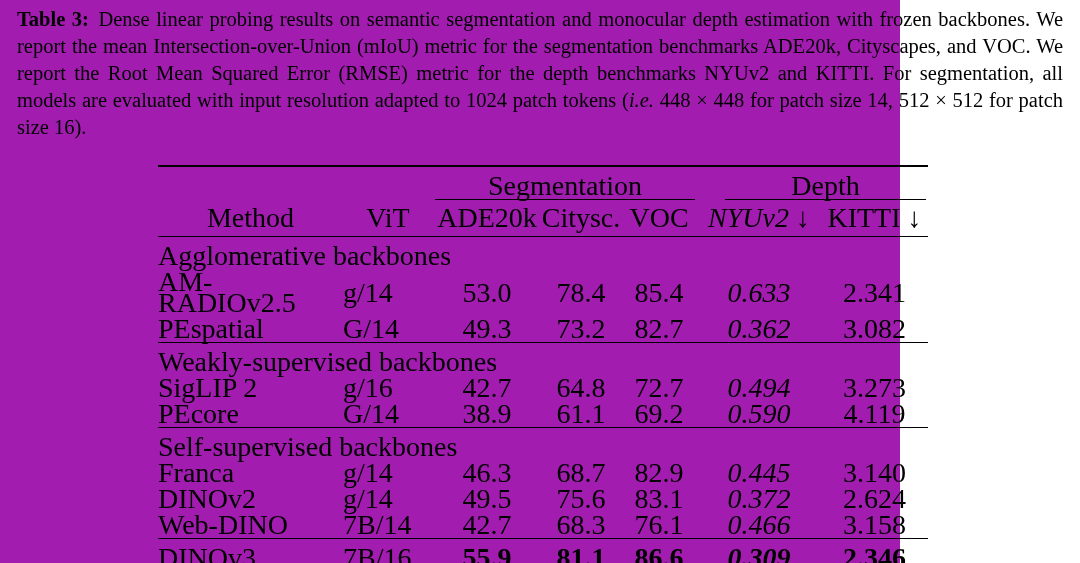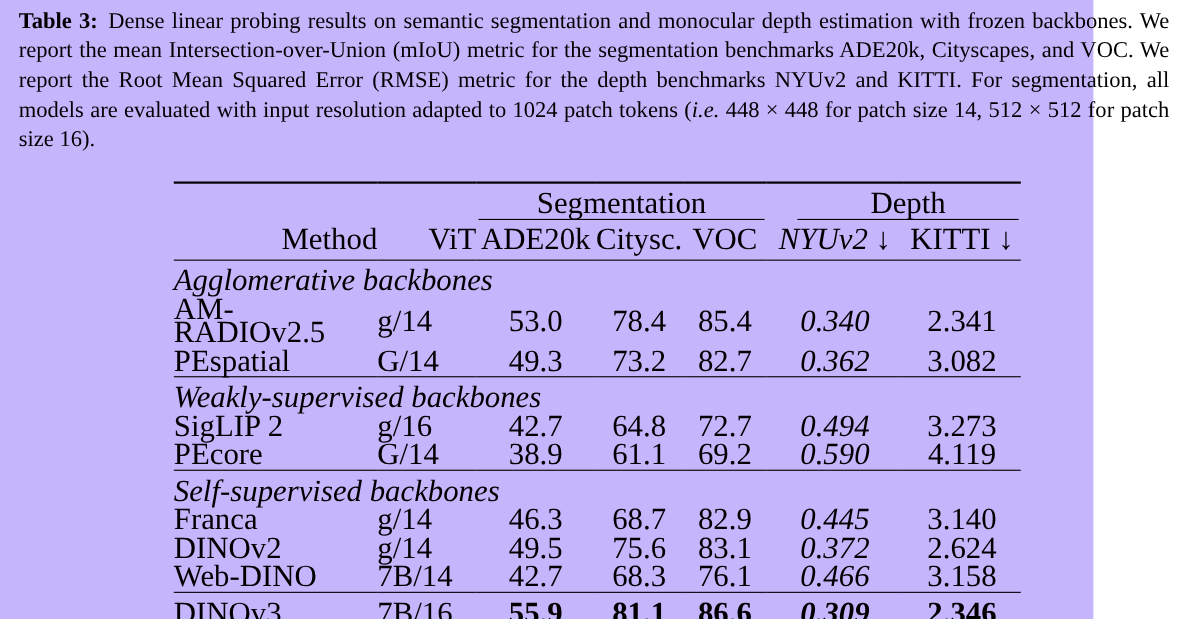--- a/index.html
+++ b/index.html
@@ -12,9 +12,9 @@
   }
   .page {
     position: relative;
-    width: 994px;
+    width: 900px;
     height: 563px;
-    background: #c4b5fd;
+    background: #a21caf;
     color: #000000;
     font-family: "Liberation Serif", serif;
   }

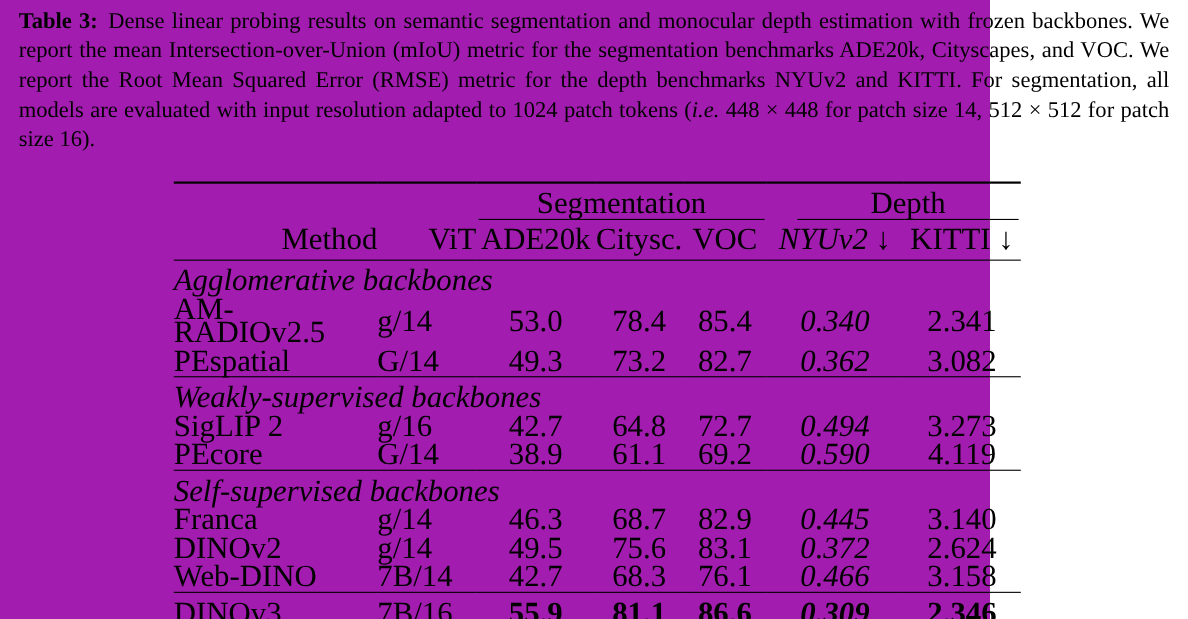--- a/index.html
+++ b/index.html
@@ -72,7 +72,7 @@
     line-height: 21px;
     text-align: center;
   }
-  tr.cols-row th.left { text-align: right; }
+  tr.cols-row th.left { text-align: center; }
   th.gap, td.gap { padding-left: 28px; font-style: italic; }
 
   tr.section-row td {

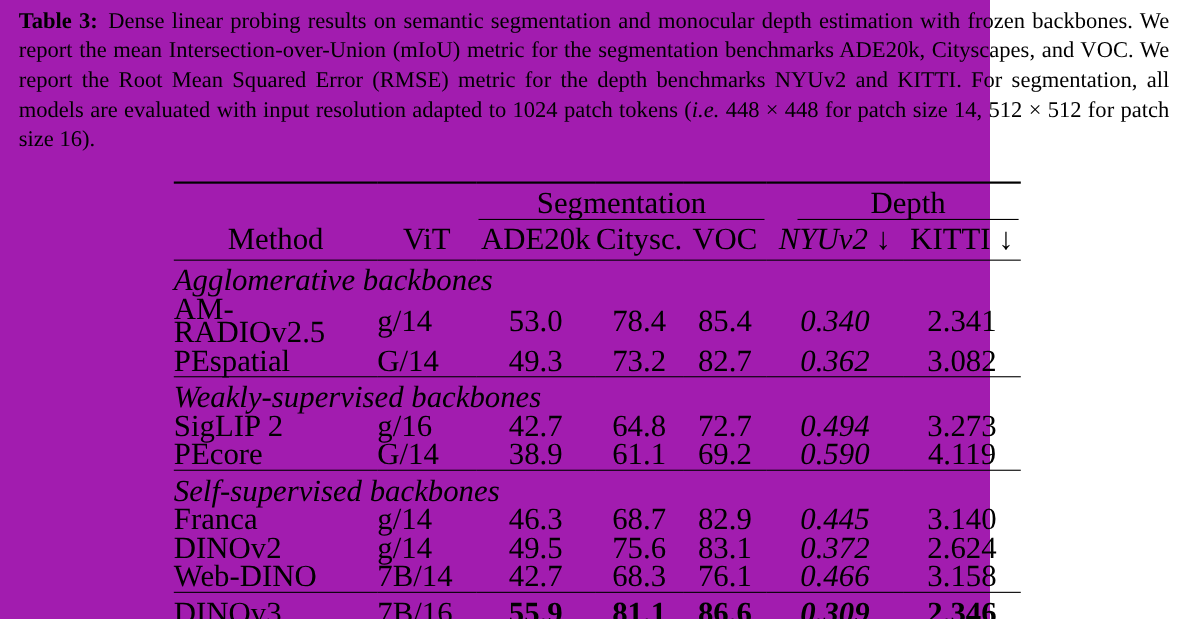--- a/index.html
+++ b/index.html
@@ -77,7 +77,6 @@
 
   tr.section-row td {
     border-top: 1px solid #000;
-    font-style: italic;
     padding: 8px 0 3px 0;
     line-height: 21px;
     text-align: left;

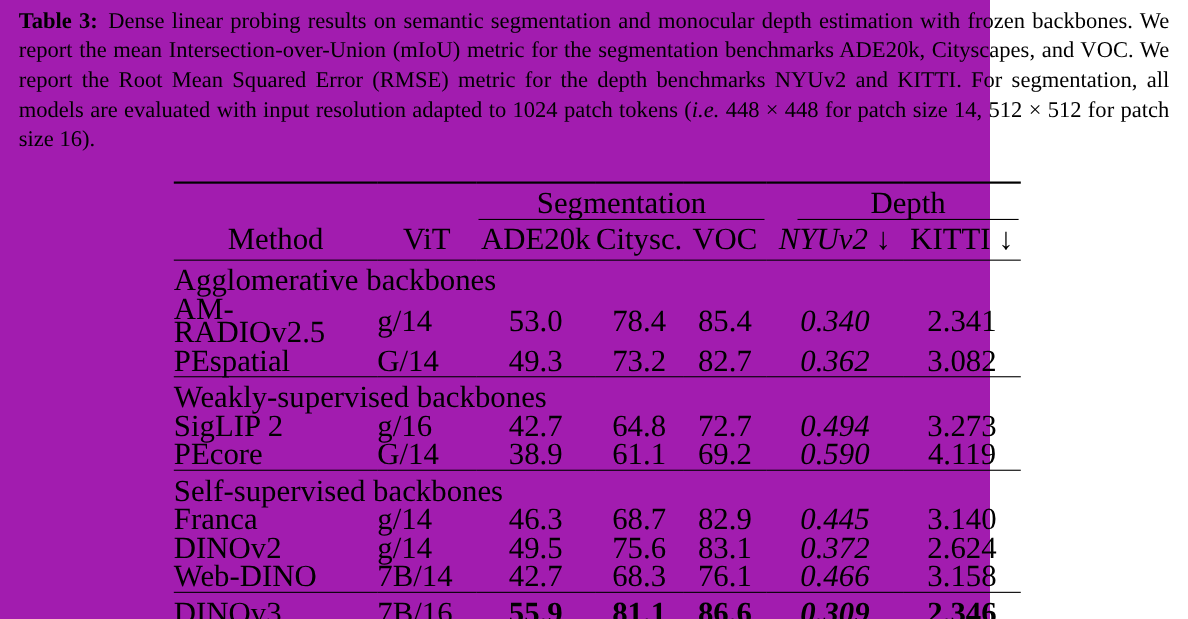--- a/index.html
+++ b/index.html
@@ -142,7 +142,7 @@
           <td class="num">53.0</td>
           <td class="num">78.4</td>
           <td class="num">85.4</td>
-          <td class="num gap">0.340</td>
+          <td class="num gap">0.633</td>
           <td class="num">2.341</td>
         </tr>
         <tr class="data-row">

